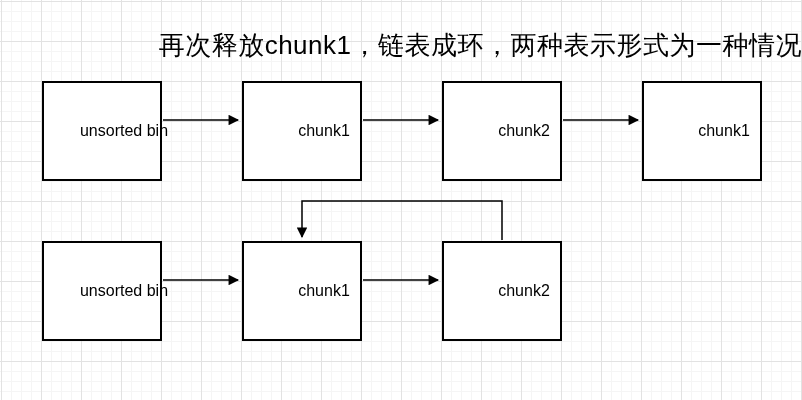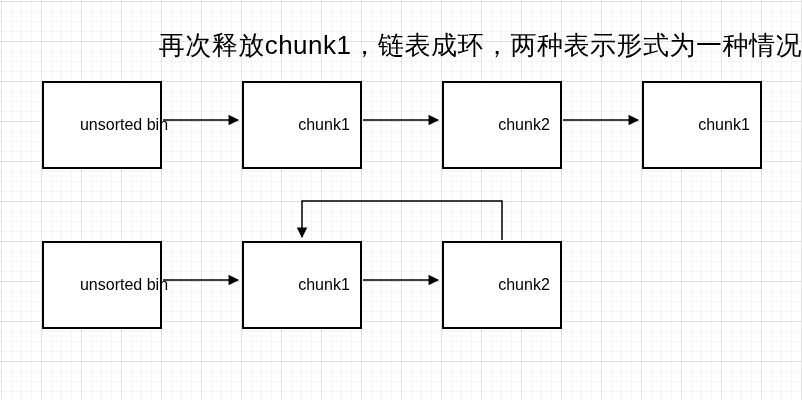--- a/index.html
+++ b/index.html
@@ -37,7 +37,7 @@
   .node {
     position: absolute;
     width: 120px;
-    height: 88px;
+    height: 100px;
     box-sizing: border-box;
     border: 2px solid #000000;
     background: #ffffff;

